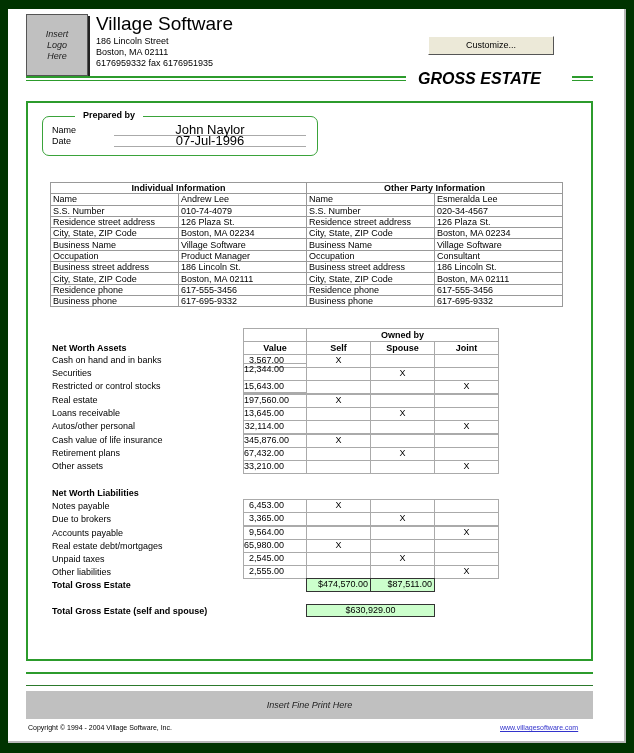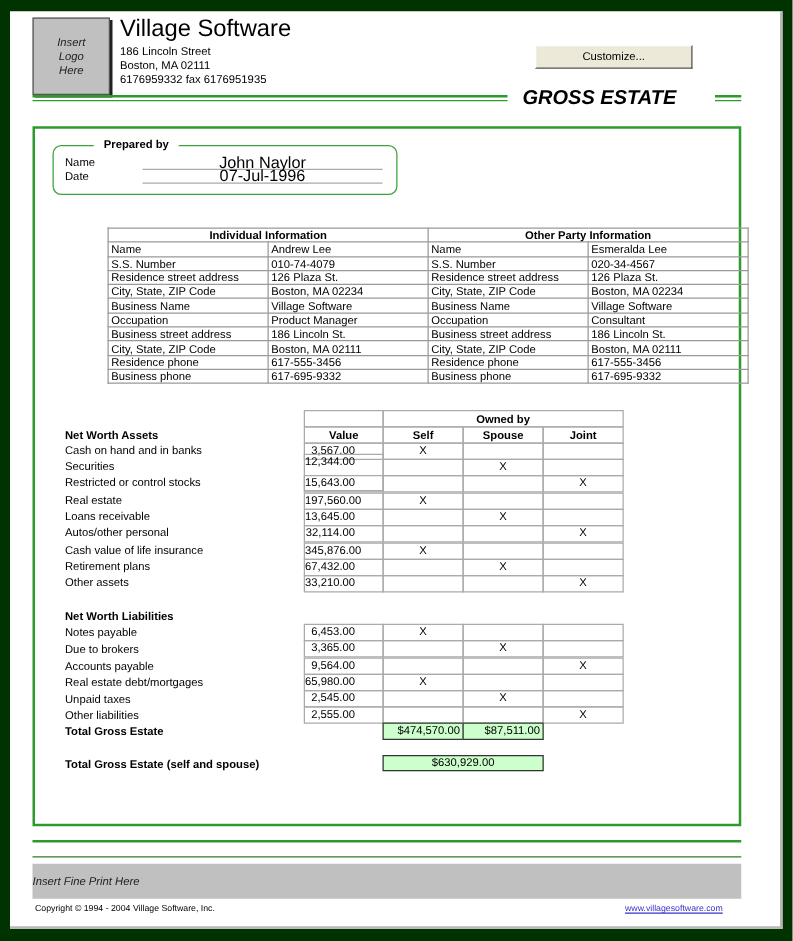--- a/index.html
+++ b/index.html
@@ -49,7 +49,7 @@
   .prep-label { left: 44px; font-size: 9px; }
   .prep-value { left: 106px; width: 192px; text-align: center; border-bottom: 1px solid #aaa; font-size: 13px; line-height: 10px; }
   table { border-collapse: collapse; font-size: 9px; }
-  .info-table { position: absolute; left: 42px; top: 173px; width: 513px; margin-left: 36px; }
+  .info-table { position: absolute; left: 42px; top: 173px; width: 513px; }
   .info-table td, .info-table th { border: 1px solid #999; padding: 0 2px; height: 10.3px; line-height: 10px; white-space: nowrap; }
   .info-table th { font-weight: bold; text-align: center; }
   .info-table td.lbl { width: 122px; }

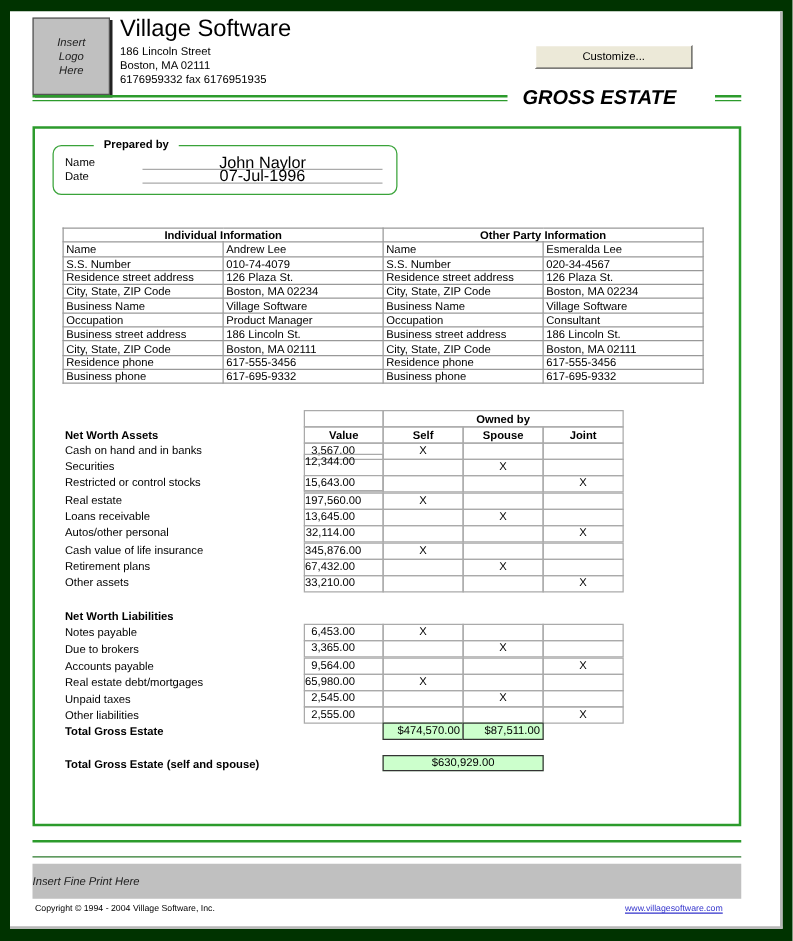--- a/index.html
+++ b/index.html
@@ -62,7 +62,7 @@
   .green { background: #ccffcc; border: 1px solid #333; }
   .fine-print {
     left: 18px; top: 682px; width: 567px; height: 28px;
-    background: #c0c0c0; text-align: left; line-height: 28px; font-style: italic; font-size: 9px; color: #222;
+    background: #c0c0c0; text-align: center; line-height: 28px; font-style: italic; font-size: 9px; color: #222;
   }
   .copyright { left: 20px; top: 715px; font-size: 7px; }
   .url { left: 492px; top: 715px; font-size: 7px; color: #3333cc; text-decoration: underline; cursor: pointer; }

